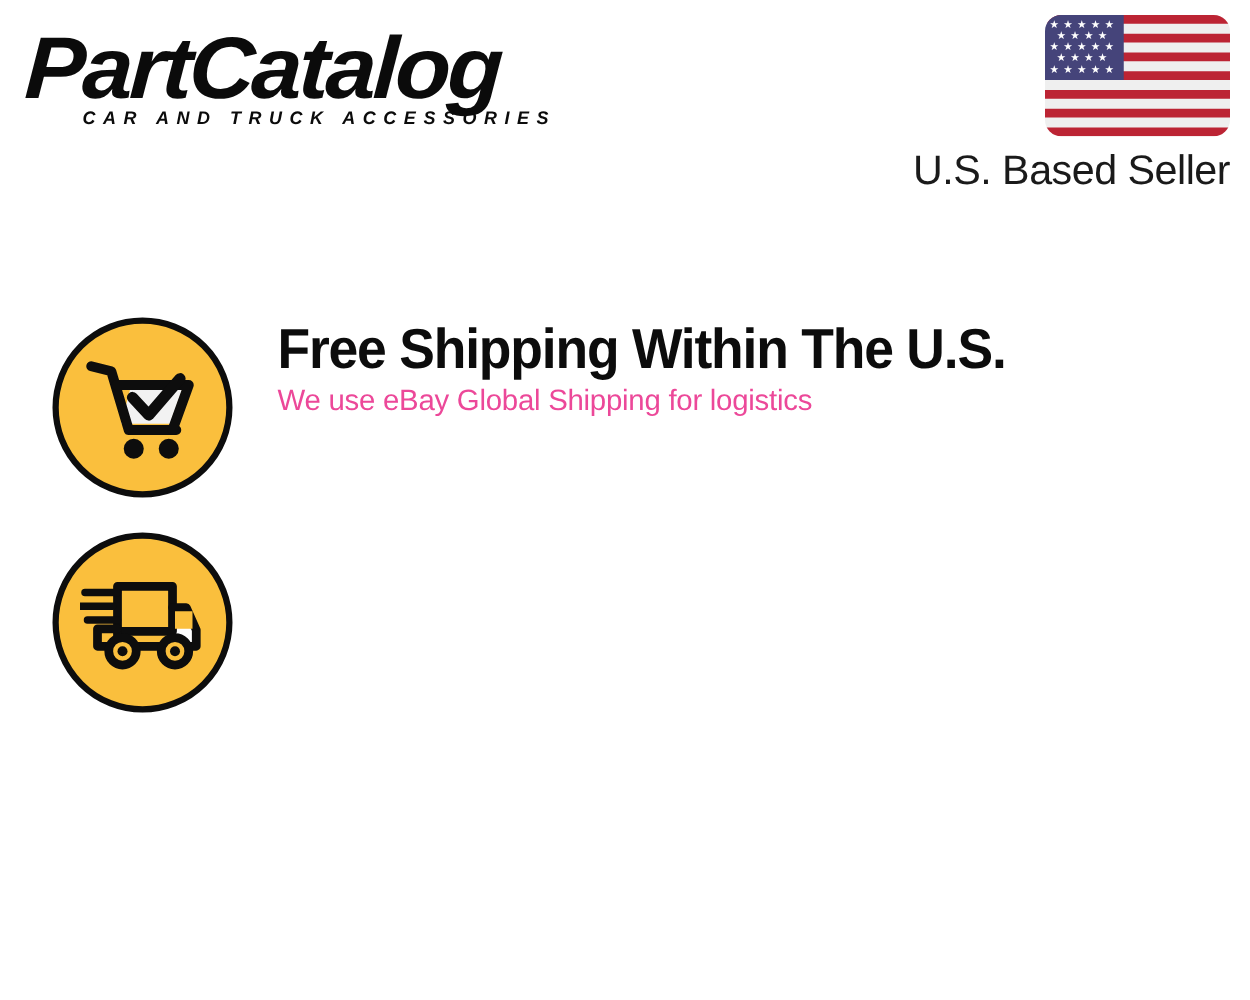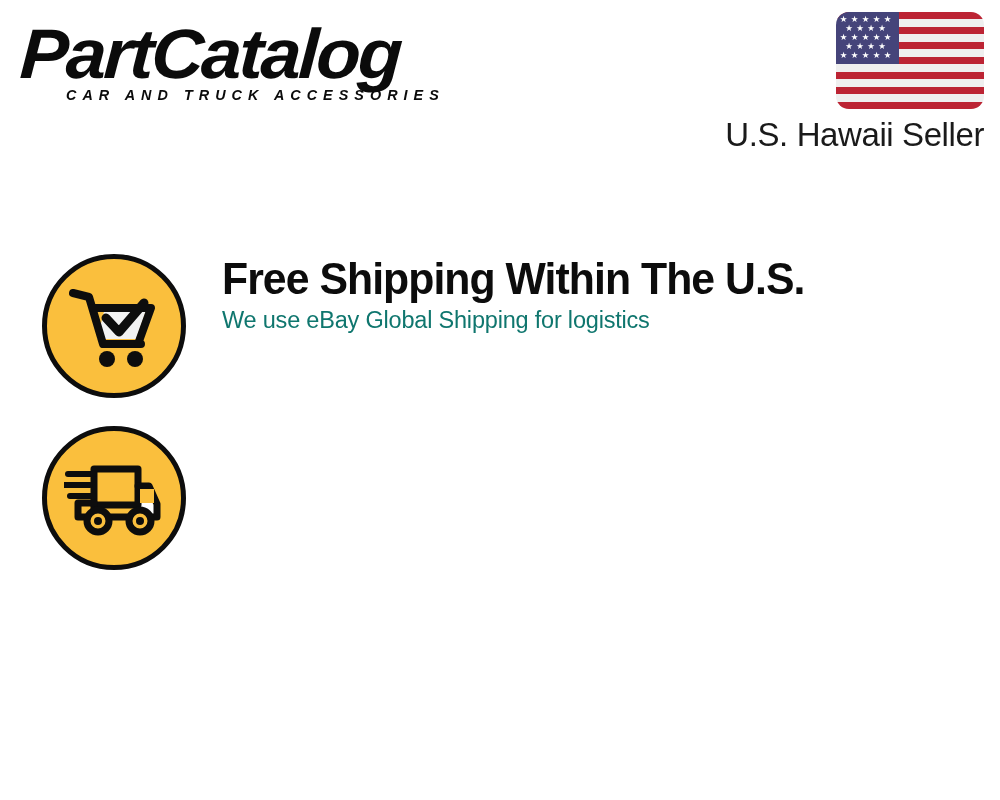--- a/index.html
+++ b/index.html
@@ -241,7 +241,7 @@
         <span class="star" style="left:47px; top:39px">★</span>
       </div>
     </div>
-    <span id="seller-badge-label">U.S. Hawaii Seller</span>
+    <span id="seller-badge-label">U.S. Based Seller</span>
   </div>
 
 </div>

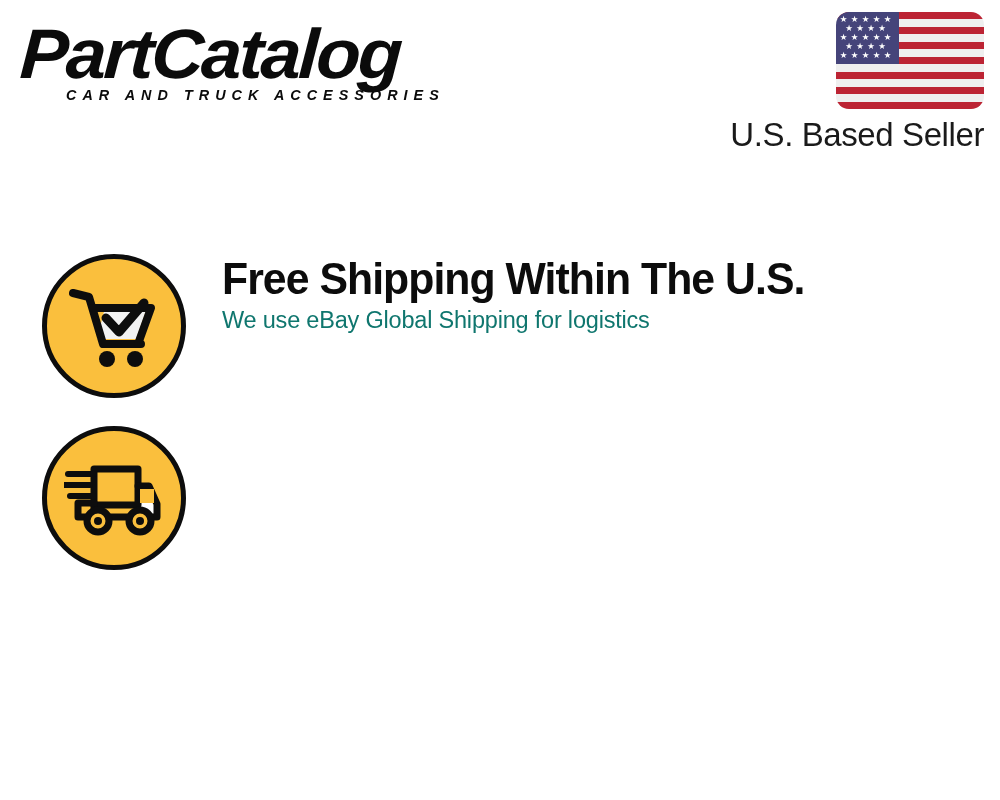--- a/index.html
+++ b/index.html
@@ -187,7 +187,7 @@
     font-size: 23.5px;
     line-height: 1.25;
     letter-spacing: -0.2px;
-    color: #0f766e;
+    color: #ec4899;
     white-space: nowrap;
     margin-top: 3px;
   }

